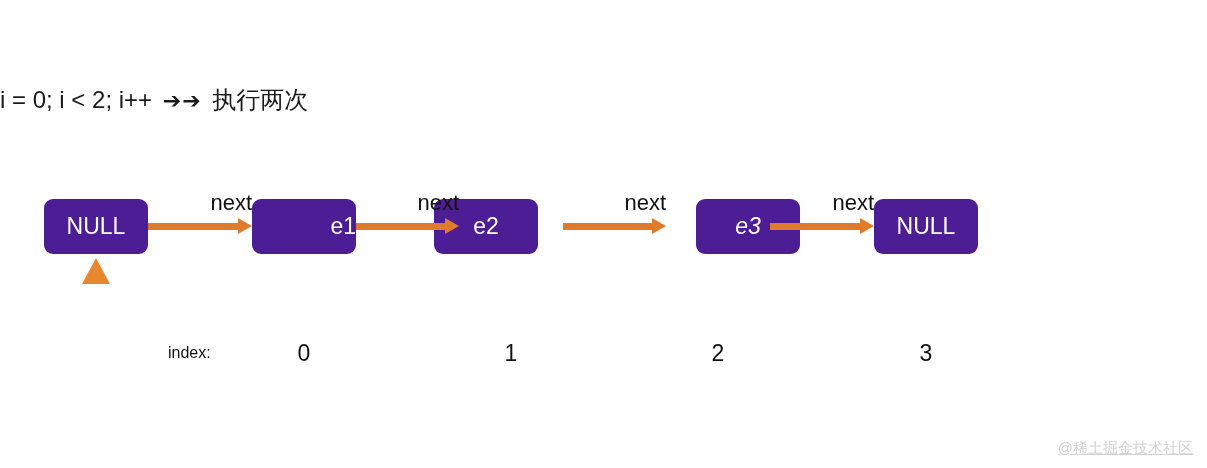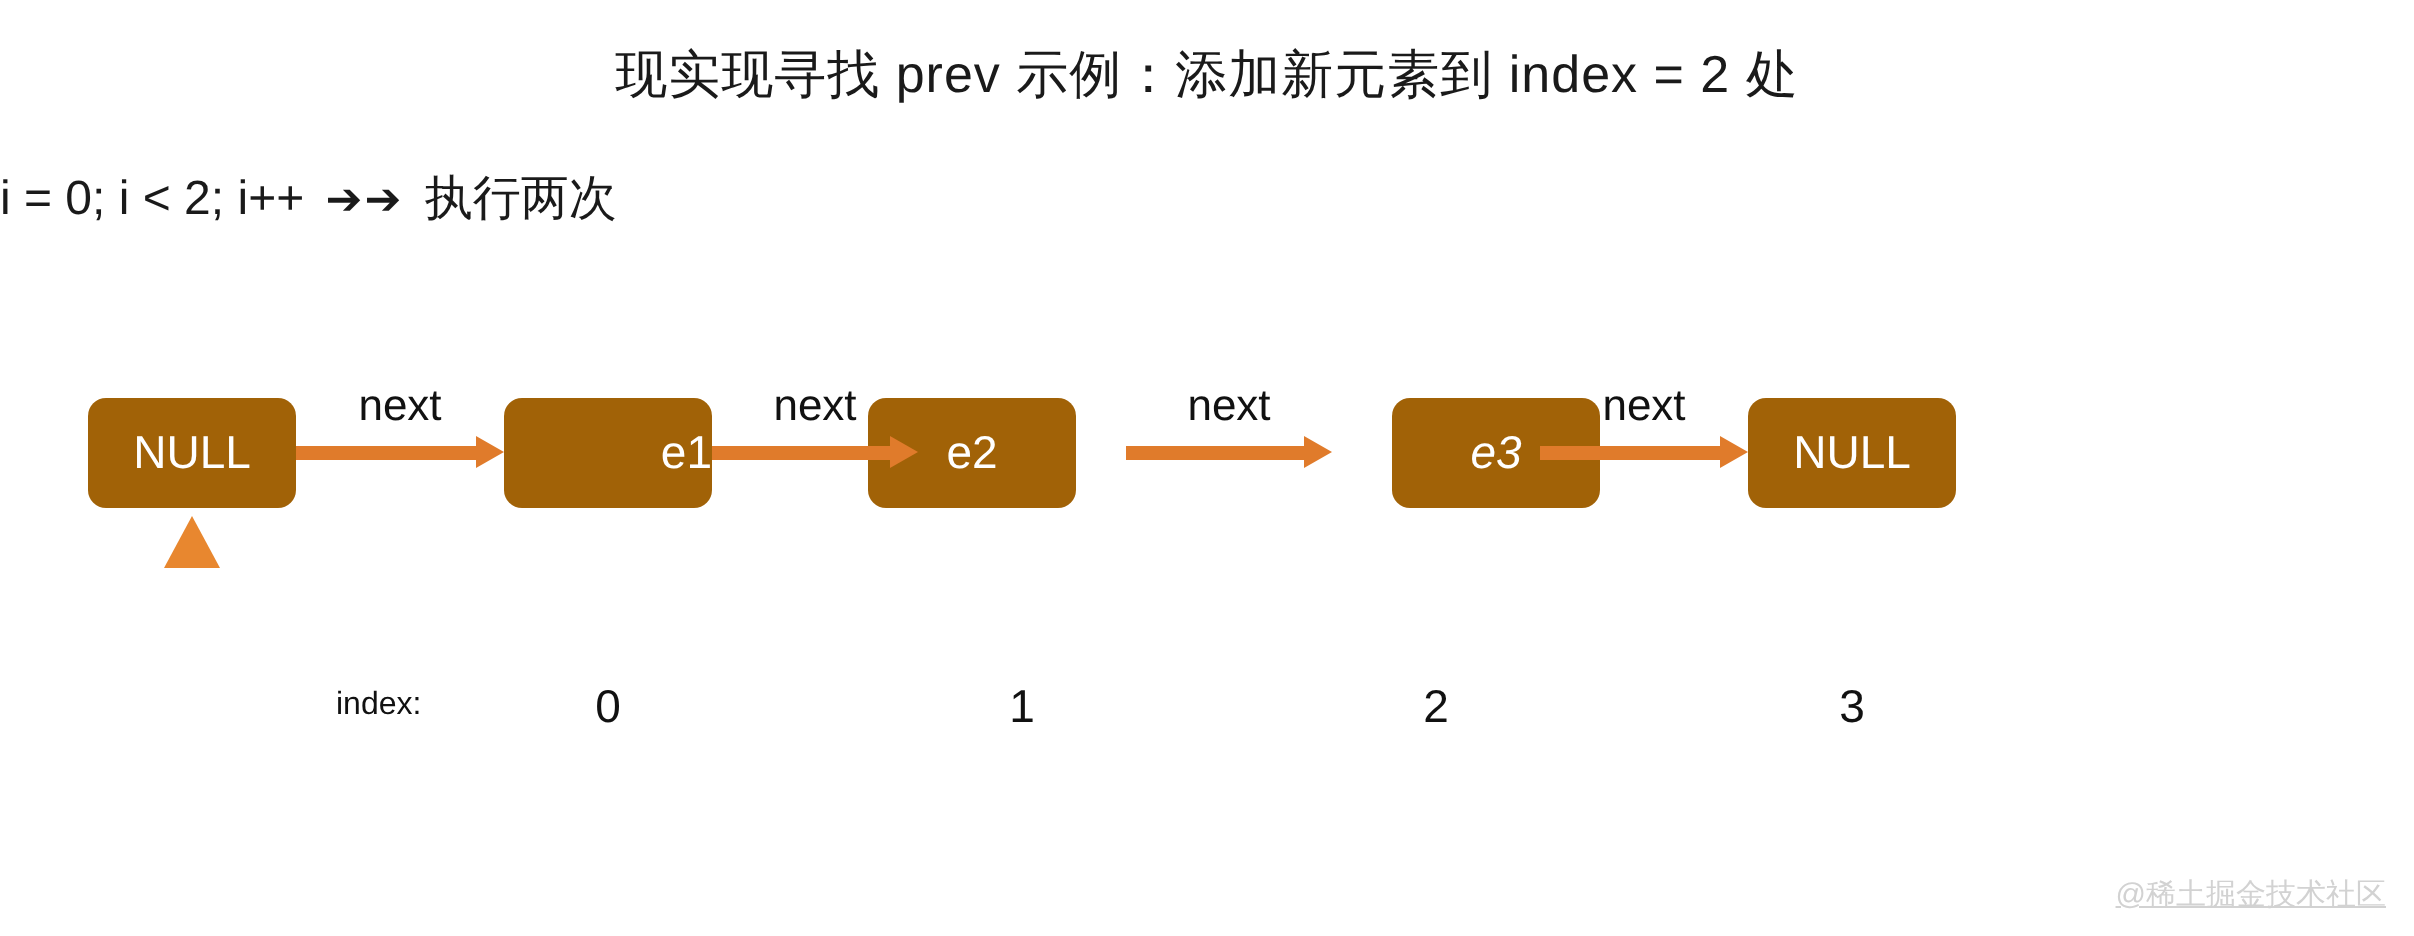--- a/index.html
+++ b/index.html
@@ -156,7 +156,6 @@
 
 <div id="canvas">
 
-  <div class="title">现实现寻找 prev 示例：添加新元素到 index = 2 处</div>
 
   <div class="subtitle">
     <span>i = 0; i &lt; 2; i++</span>

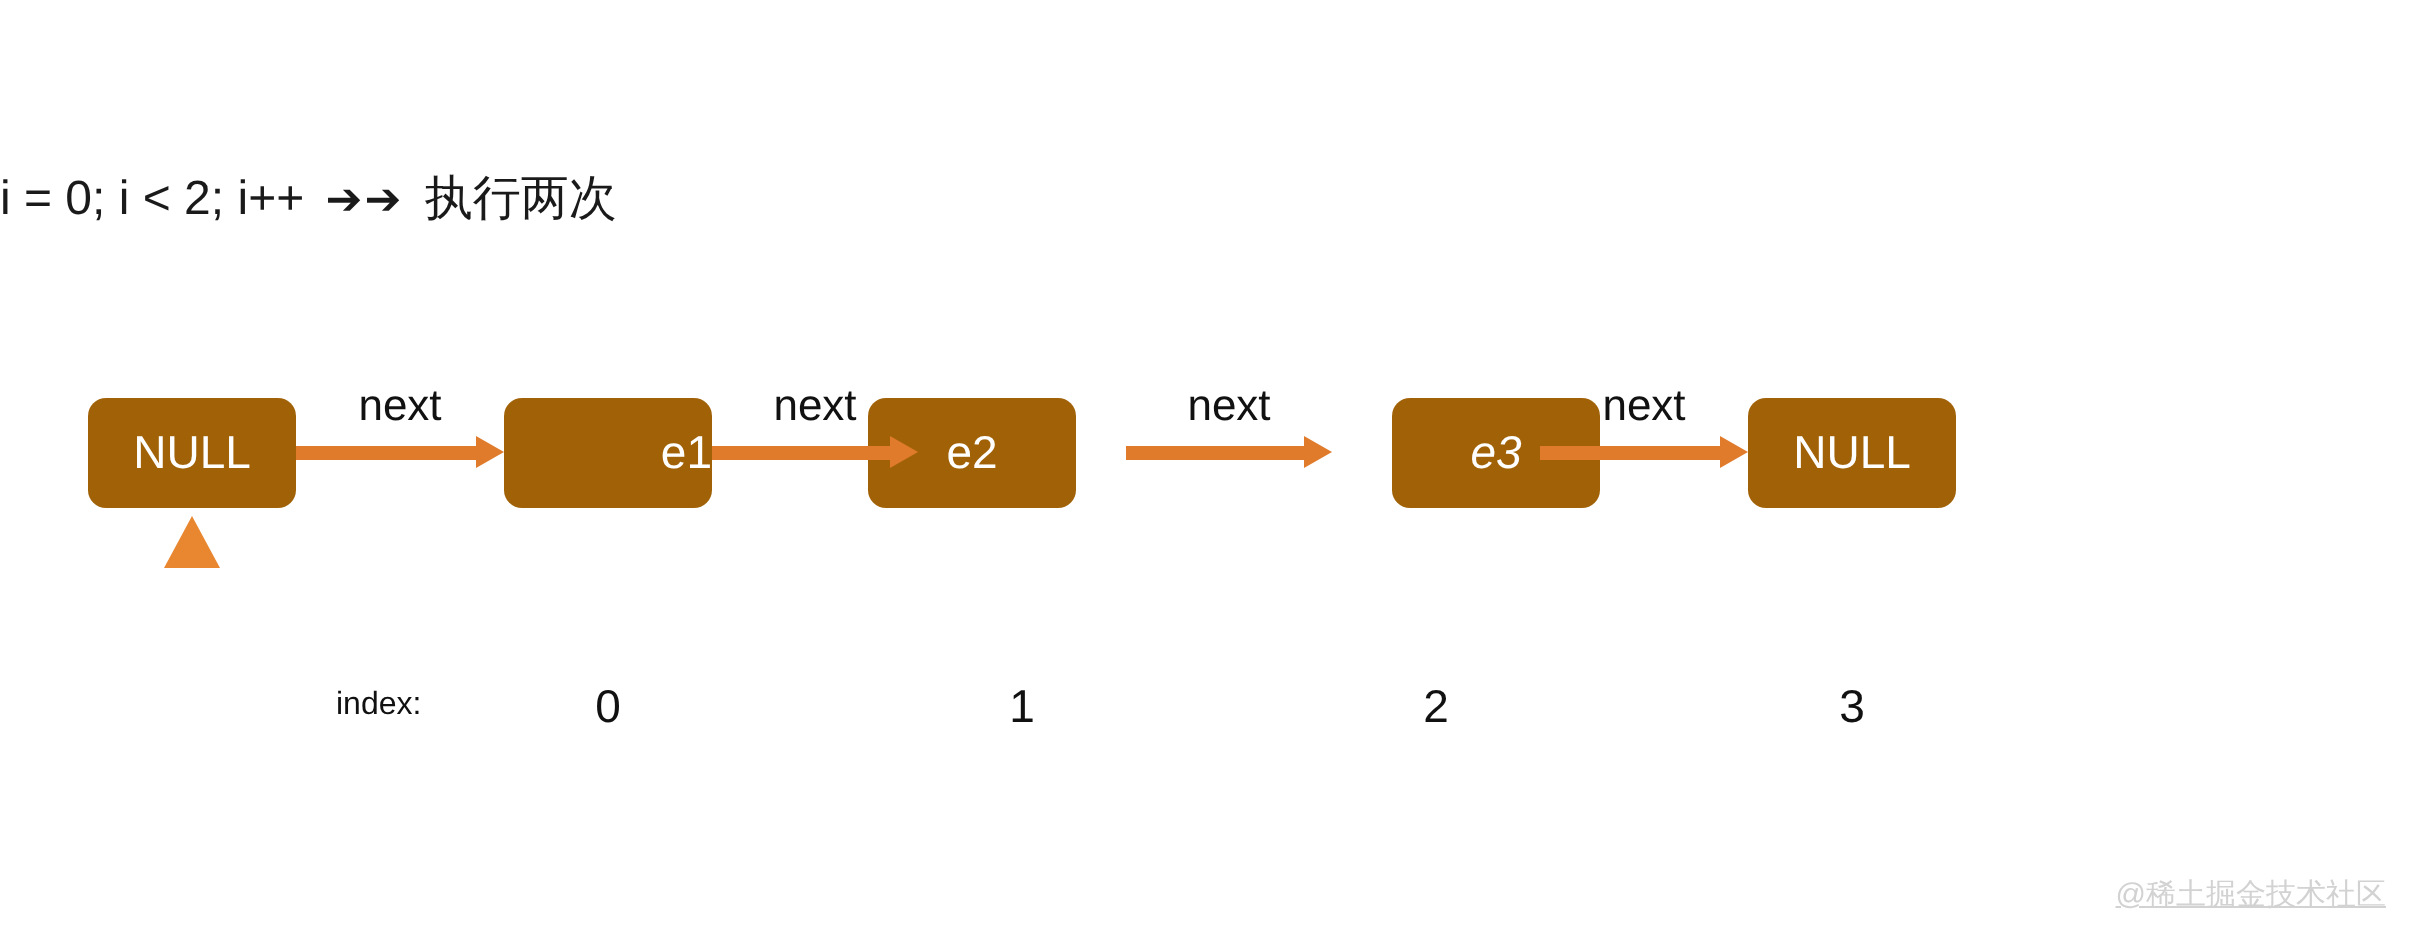--- a/index.html
+++ b/index.html
@@ -97,7 +97,7 @@
     position: absolute;
     top: 190px;
     width: 104px;
-    text-align: center;
+    text-align: right;
     font-size: 22px;
     line-height: 26px;
     color: #111111;

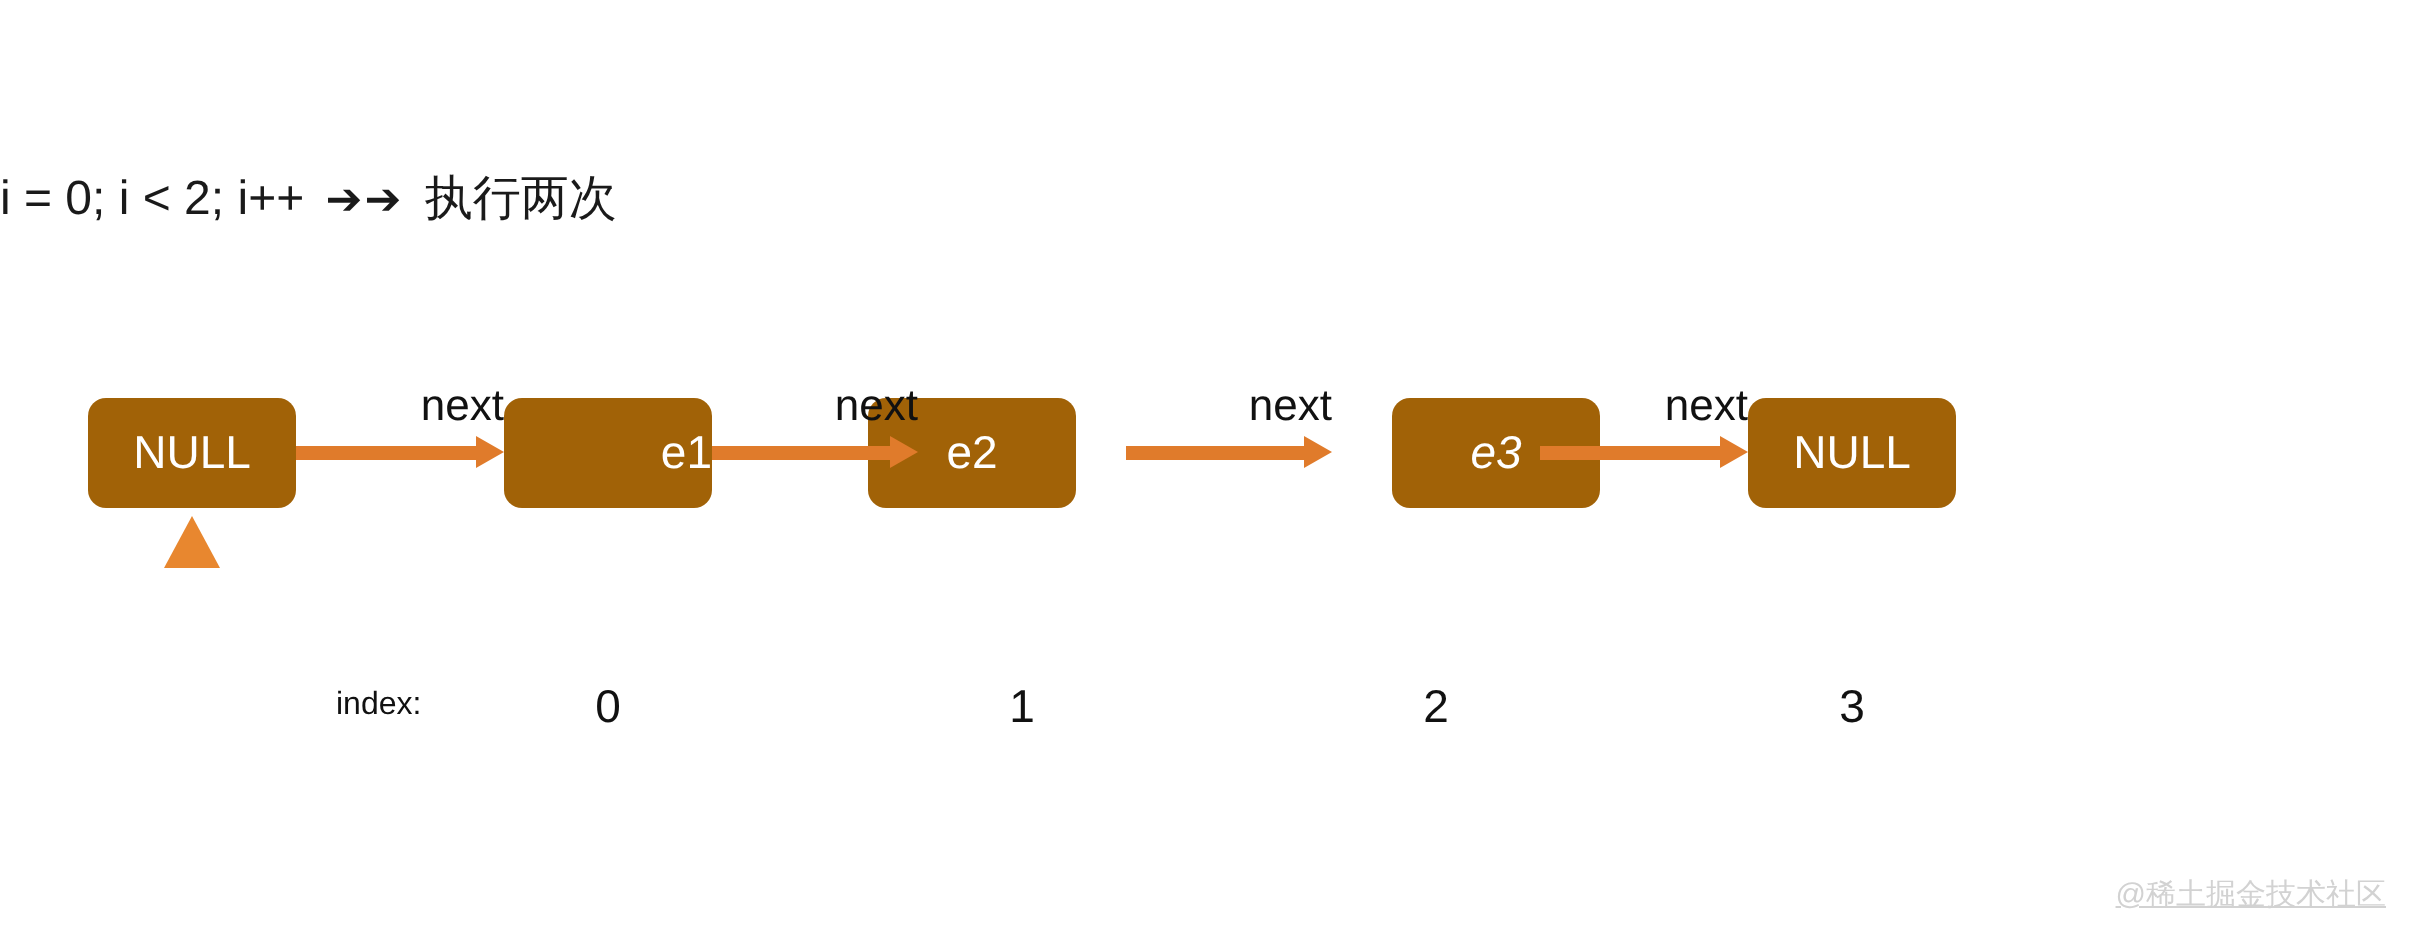--- a/index.html
+++ b/index.html
@@ -57,7 +57,7 @@
     top: 199px;
     width: 104px;
     height: 55px;
-    background: #a16207;
+    background: #4c1d95;
     border-radius: 9px;
     color: #ffffff;
     font-size: 23px;

